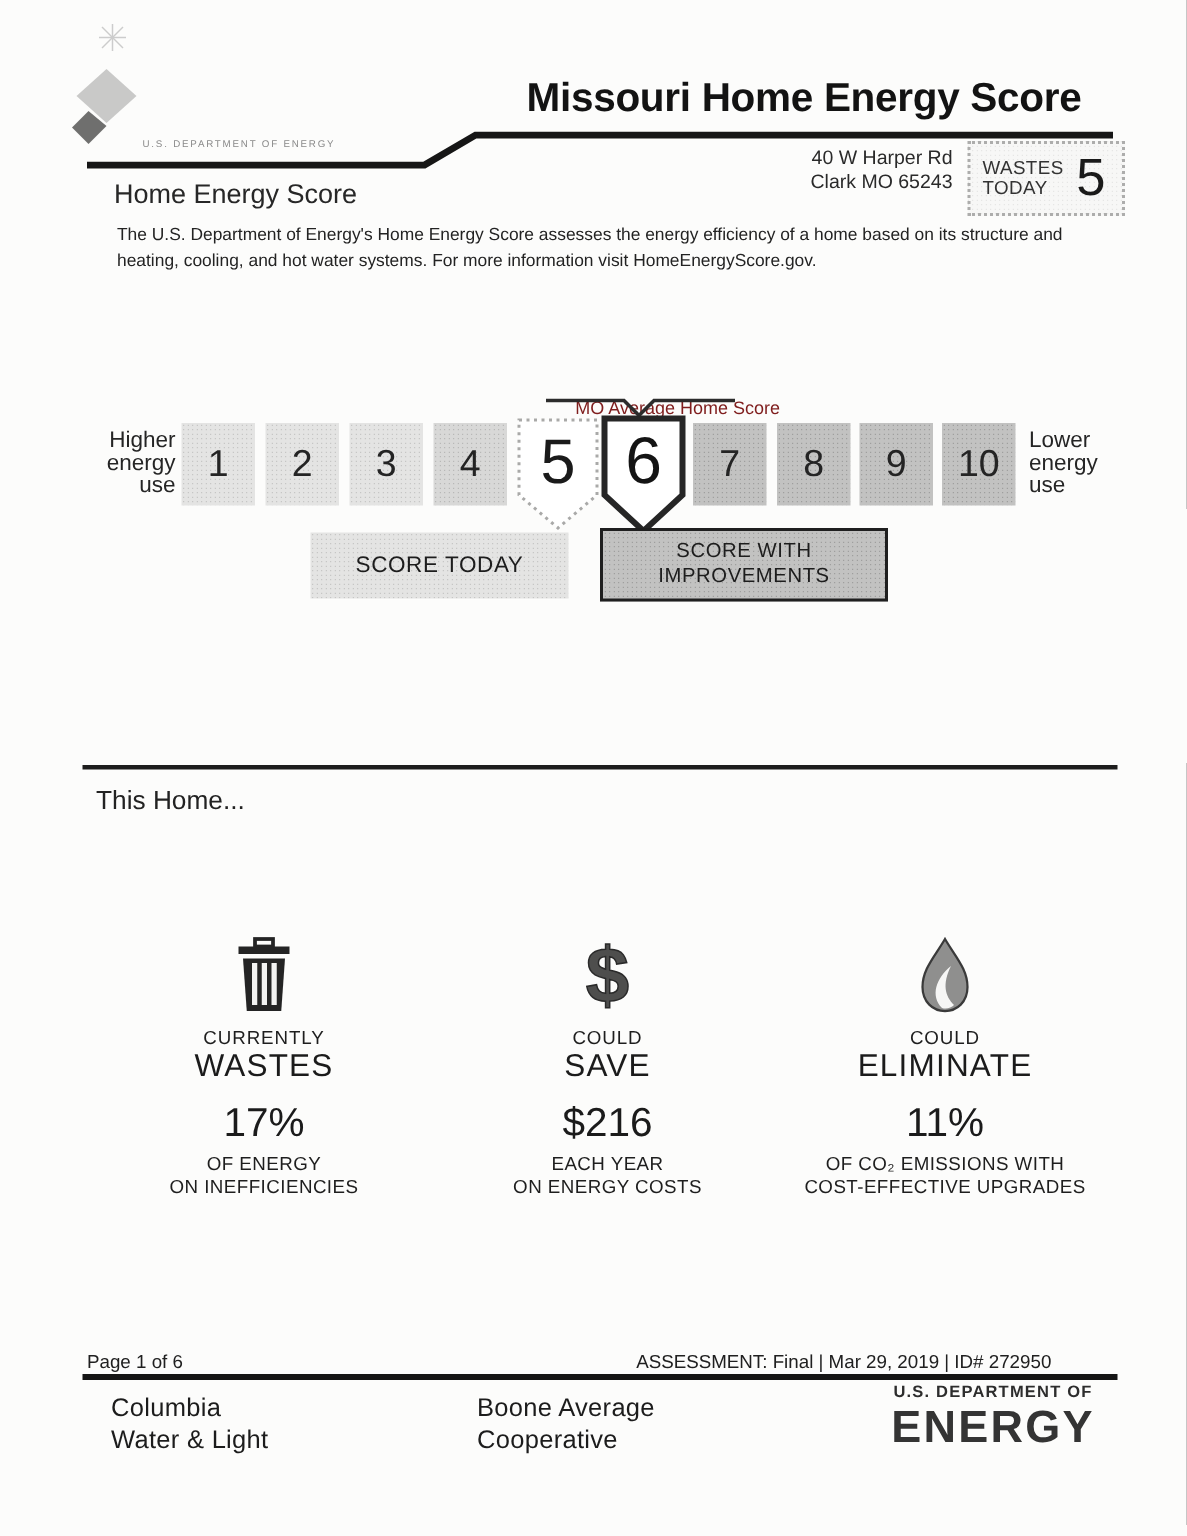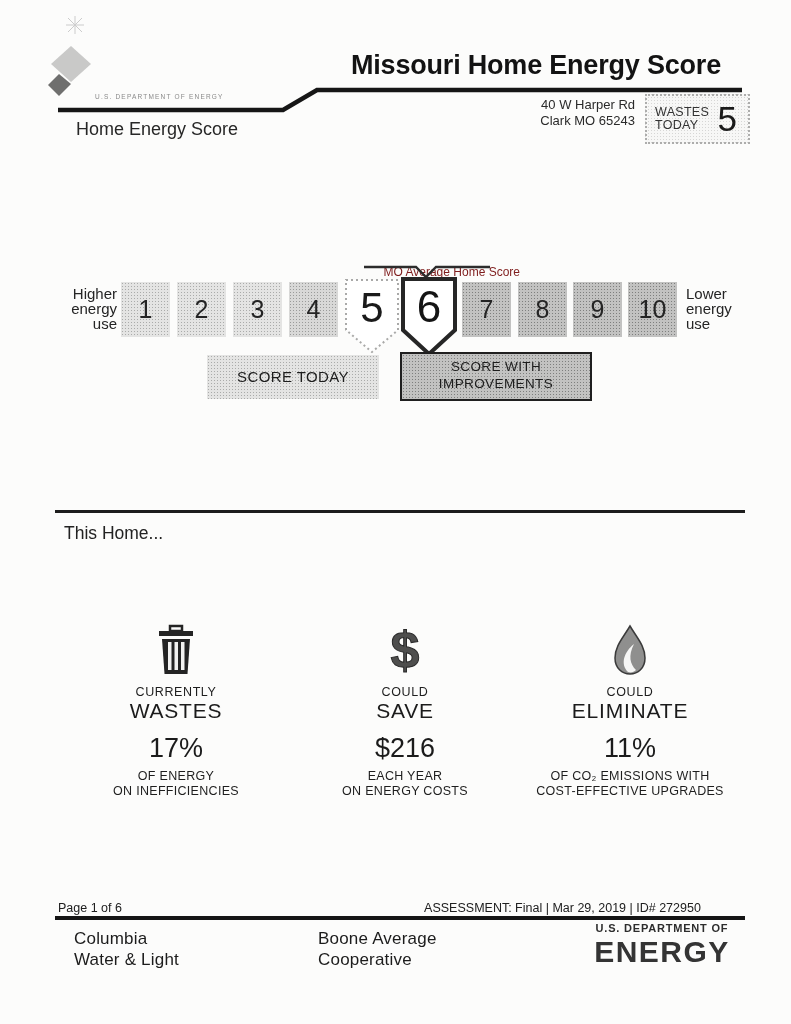--- a/index.html
+++ b/index.html
@@ -94,6 +94,8 @@
   </div>
 
   <div class="abs subtitle">Home Energy Score</div>
+  <div class="abs intro pre">The U.S. Department of Energy's Home Energy Score assesses the energy efficiency of a home based on its structure and
+heating, cooling, and hot water systems. For more information visit HomeEnergyScore.gov.</div>
 
   <div class="abs avg-label">MO Average Home Score</div>
   <svg class="abs" style="left:362px;top:264px;" width="132" height="18">

